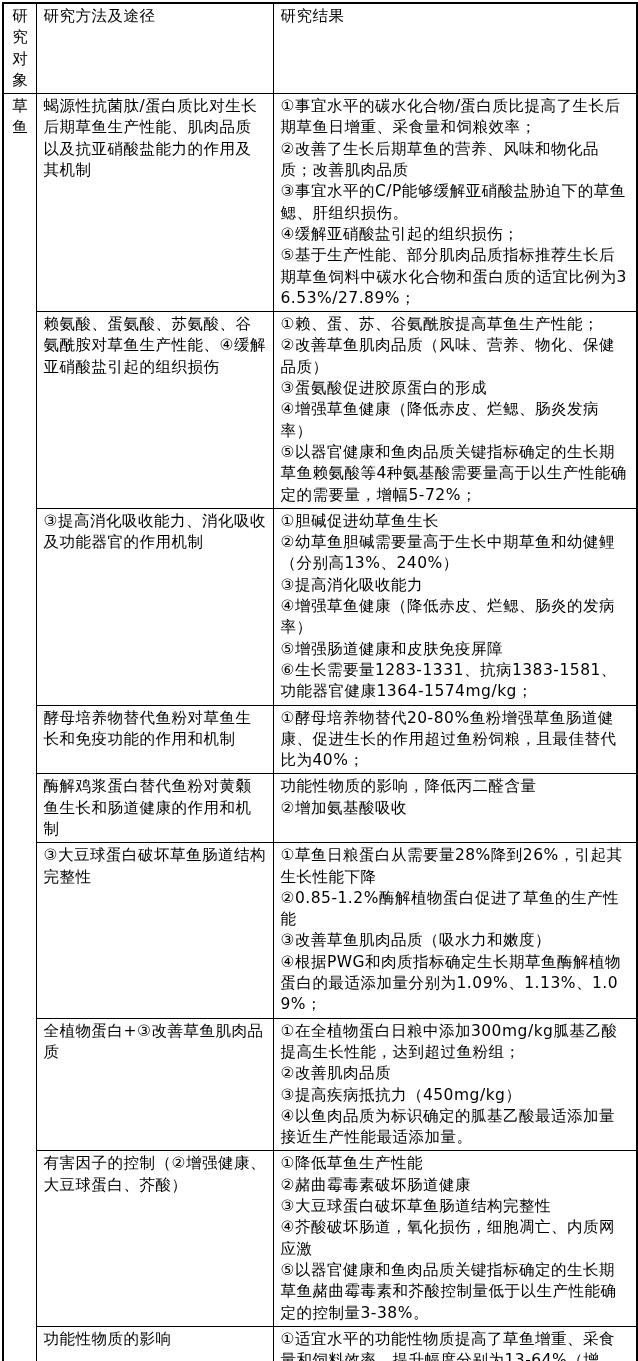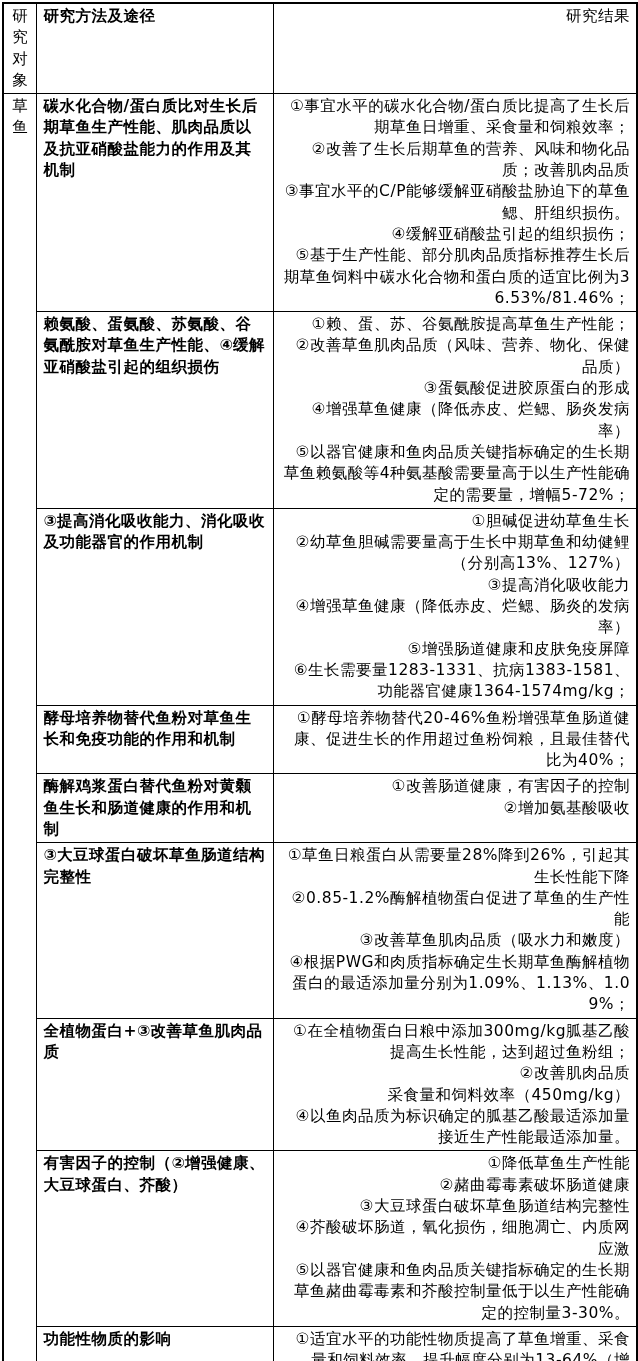--- a/index.html
+++ b/index.html
@@ -41,7 +41,6 @@
   td.method-col {
     width: 237px;
     word-break: break-all;
-    font-weight: bold;
   }
   td.results-col {
     width: 364px;

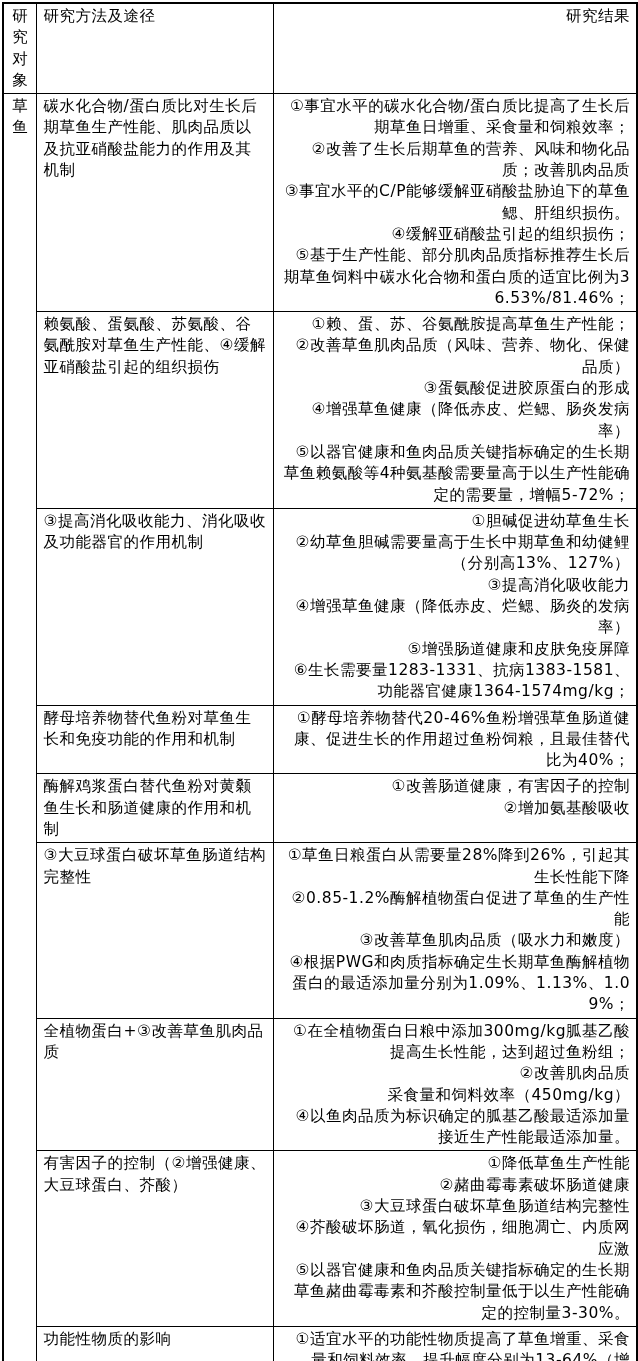--- a/index.html
+++ b/index.html
@@ -46,7 +46,6 @@
     width: 364px;
     white-space: pre-line;
     word-break: break-all;
-    text-align: right;
   }
 </style>
 </head>

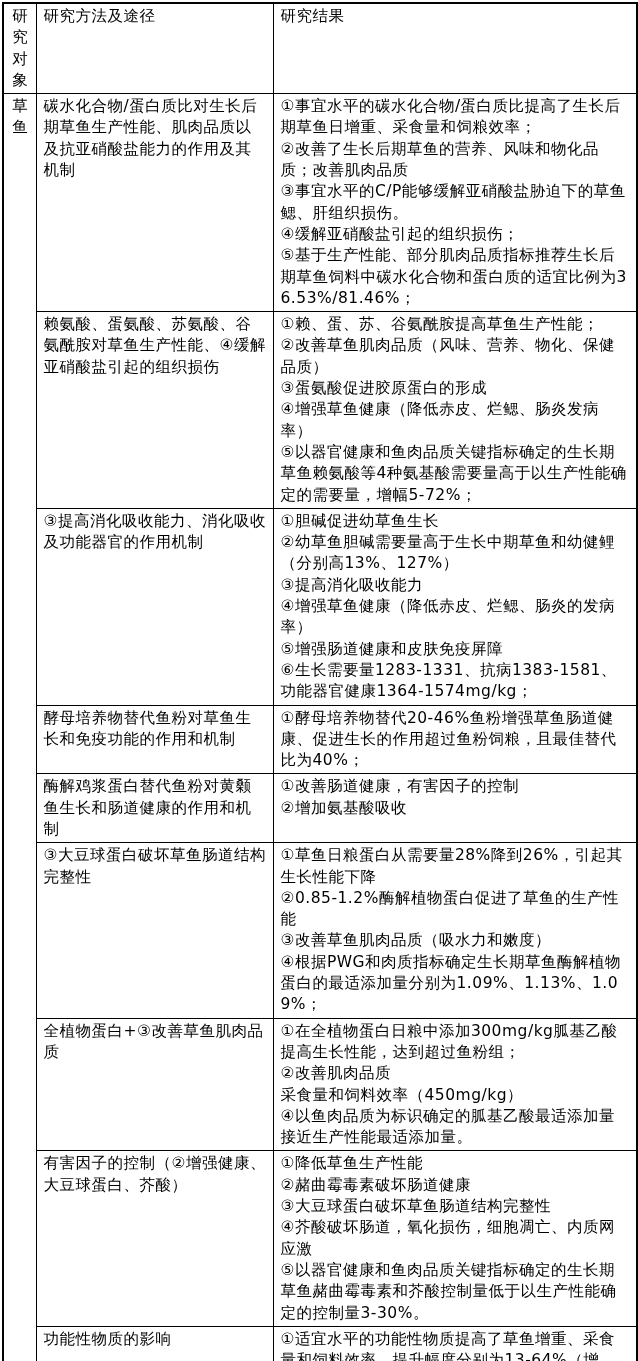--- a/index.html
+++ b/index.html
@@ -65,7 +65,7 @@
     </tr>
     <tr style="height:205px">
       <td class="subject-col" rowspan="9">草鱼</td>
-      <td class="method-col">碳水化合物/蛋白质比对生长后期草鱼生产性能、肌肉品质以及抗亚硝酸盐能力的作用及其机制</td>
+      <td class="method-col">蝎源性抗菌肽/蛋白质比对生长后期草鱼生产性能、肌肉品质以及抗亚硝酸盐能力的作用及其机制</td>
       <td class="results-col">①事宜水平的碳水化合物/蛋白质比提高了生长后期草鱼日增重、采食量和饲粮效率；
 ②改善了生长后期草鱼的营养、风味和物化品质；改善肌肉品质
 ③事宜水平的C/P能够缓解亚硝酸盐胁迫下的草鱼鳃、肝组织损伤。

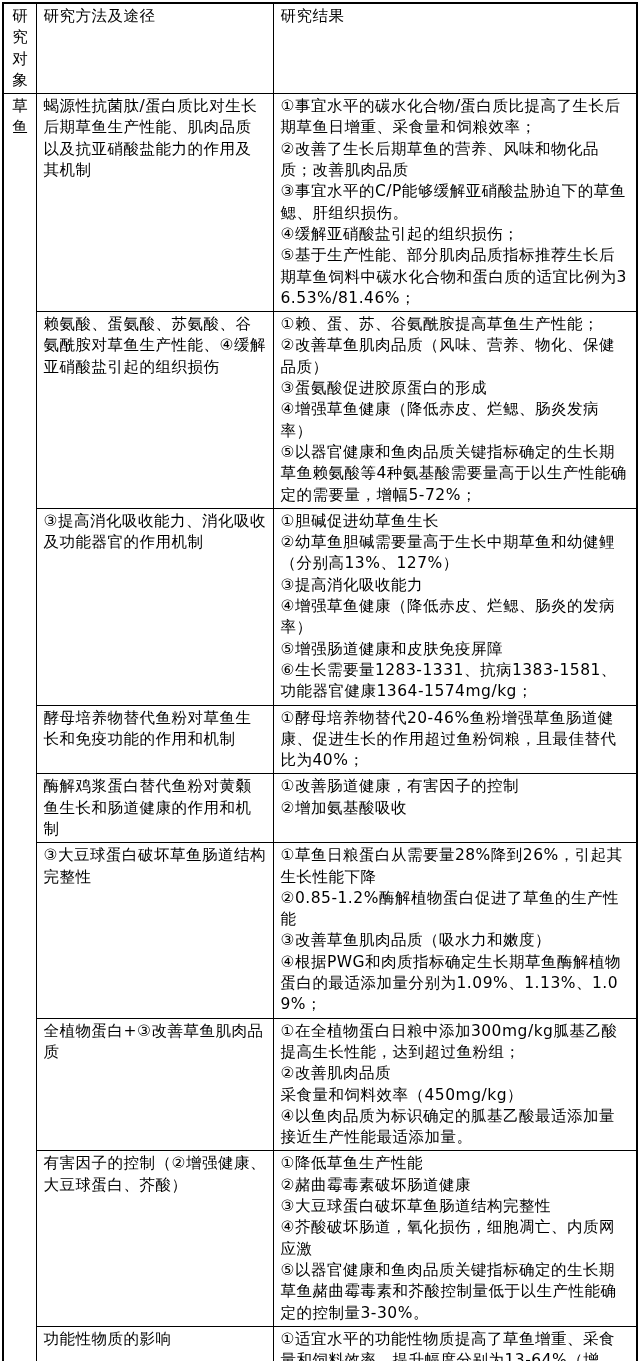--- a/index.html
+++ b/index.html
@@ -70,7 +70,7 @@
 ②改善了生长后期草鱼的营养、风味和物化品质；改善肌肉品质
 ③事宜水平的C/P能够缓解亚硝酸盐胁迫下的草鱼鳃、肝组织损伤。
 ④缓解亚硝酸盐引起的组织损伤；
-⑤基于生产性能、部分肌肉品质指标推荐生长后期草鱼饲料中碳水化合物和蛋白质的适宜比例为36.53%/81.46%；</td>
+⑤基于生产性能、部分肌肉品质指标推荐生长后期草鱼饲料中碳水化合物和蛋白质的适宜比例为36.53%/27.89%；</td>
     </tr>
     <tr style="height:172px">
       <td class="method-col">赖氨酸、蛋氨酸、苏氨酸、谷氨酰胺对草鱼生产性能、④缓解亚硝酸盐引起的组织损伤</td>

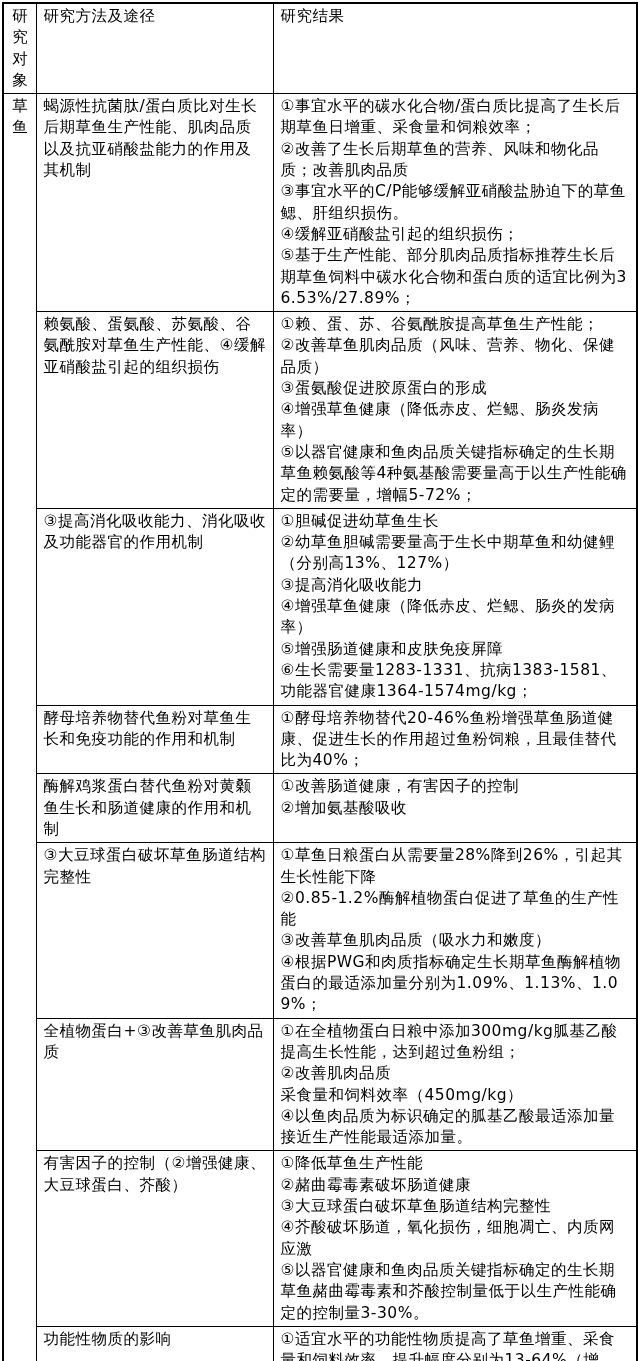--- a/index.html
+++ b/index.html
@@ -83,7 +83,7 @@
     <tr style="height:190px">
       <td class="method-col">③提高消化吸收能力、消化吸收及功能器官的作用机制</td>
       <td class="results-col">①胆碱促进幼草鱼生长
-②幼草鱼胆碱需要量高于生长中期草鱼和幼健鲤（分别高13%、127%）
+②幼草鱼胆碱需要量高于生长中期草鱼和幼健鲤（分别高13%、240%）
 ③提高消化吸收能力
 ④增强草鱼健康（降低赤皮、烂鳃、肠炎的发病率）
 ⑤增强肠道健康和皮肤免疫屏障

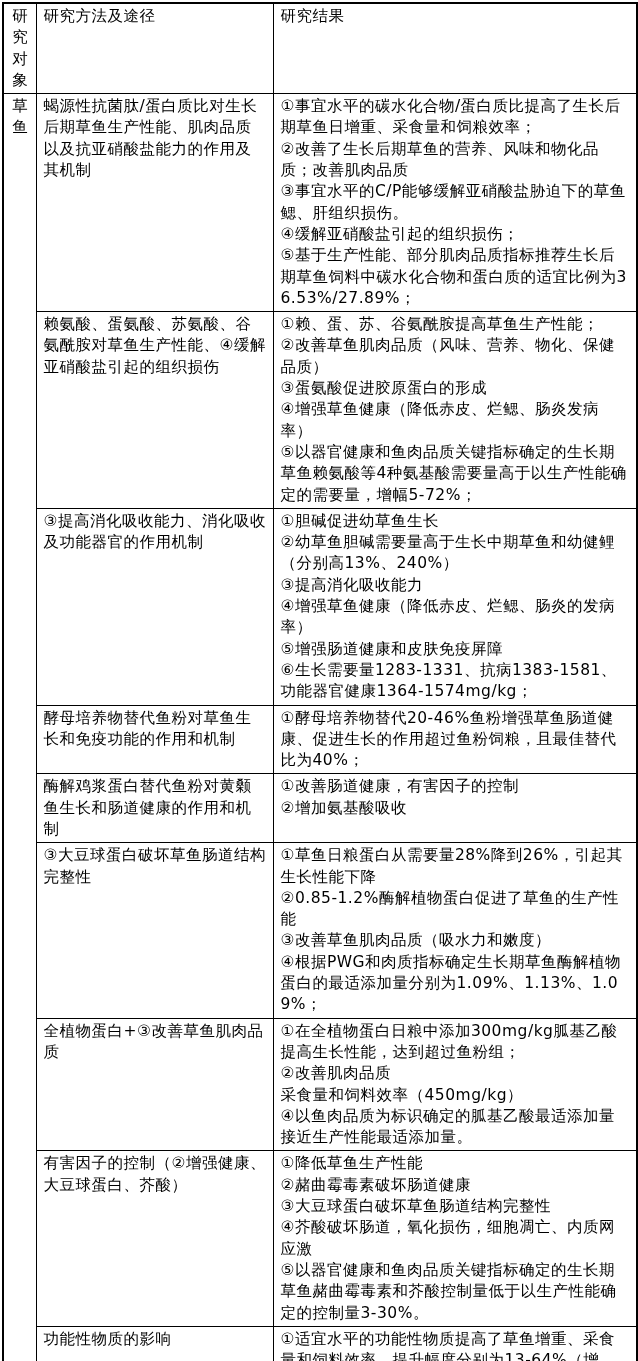--- a/index.html
+++ b/index.html
@@ -91,7 +91,7 @@
     </tr>
     <tr style="height:66px">
       <td class="method-col">酵母培养物替代鱼粉对草鱼生长和免疫功能的作用和机制</td>
-      <td class="results-col">①酵母培养物替代20-46%鱼粉增强草鱼肠道健康、促进生长的作用超过鱼粉饲粮，且最佳替代比为40%；</td>
+      <td class="results-col">①酵母培养物替代20-80%鱼粉增强草鱼肠道健康、促进生长的作用超过鱼粉饲粮，且最佳替代比为40%；</td>
     </tr>
     <tr style="height:62px">
       <td class="method-col">酶解鸡浆蛋白替代鱼粉对黄颡鱼生长和肠道健康的作用和机制</td>

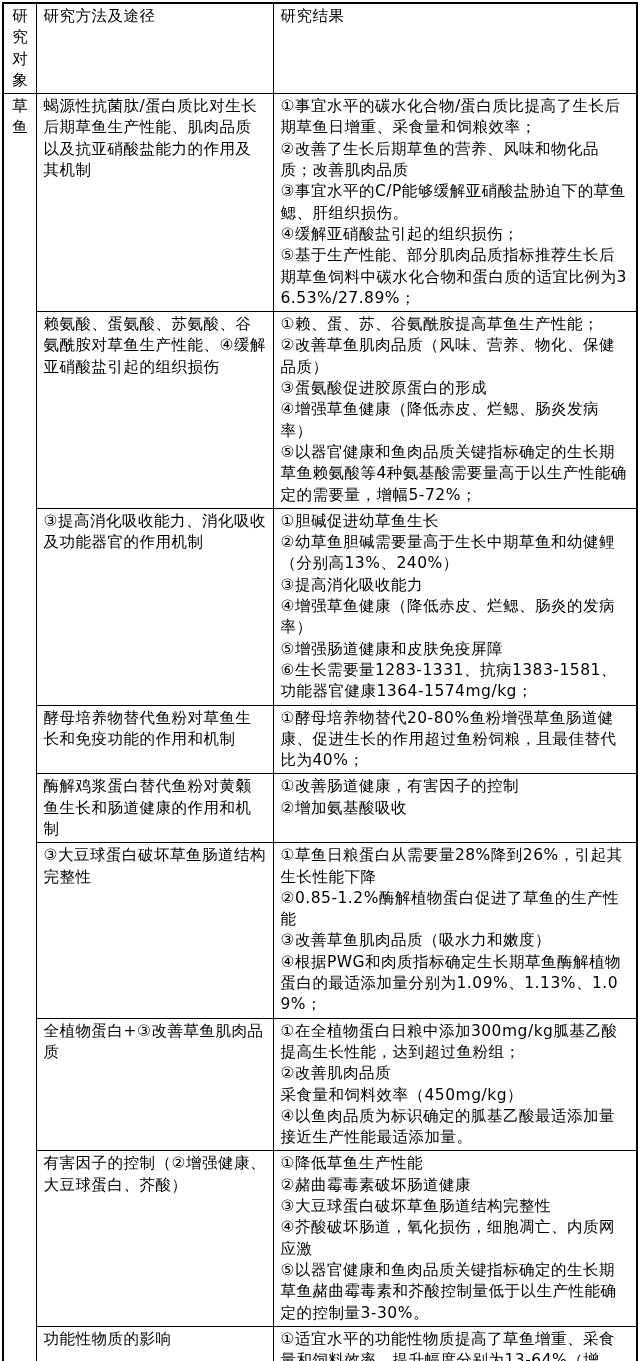--- a/index.html
+++ b/index.html
@@ -95,7 +95,7 @@
     </tr>
     <tr style="height:62px">
       <td class="method-col">酶解鸡浆蛋白替代鱼粉对黄颡鱼生长和肠道健康的作用和机制</td>
-      <td class="results-col">①改善肠道健康，有害因子的控制
+      <td class="results-col">功能性物质的影响，降低丙二醛含量
 ②增加氨基酸吸收</td>
     </tr>
     <tr style="height:130px">

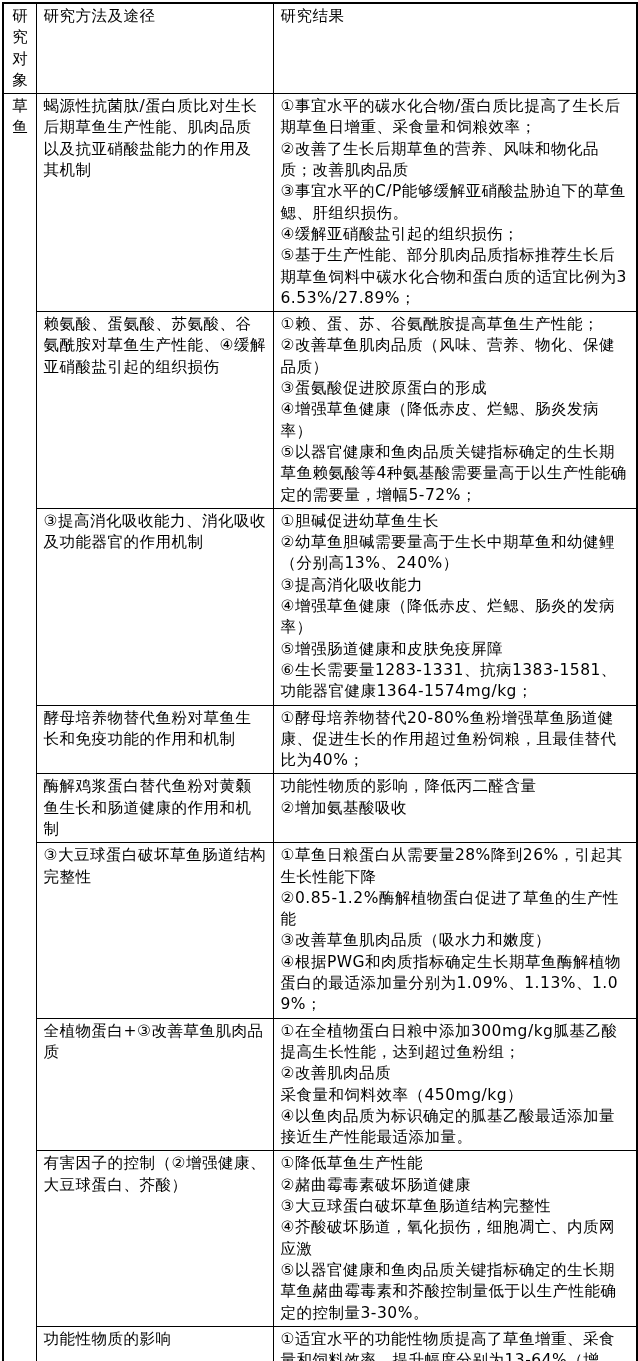--- a/index.html
+++ b/index.html
@@ -109,7 +109,7 @@
       <td class="method-col">全植物蛋白+③改善草鱼肌肉品质</td>
       <td class="results-col">①在全植物蛋白日粮中添加300mg/kg胍基乙酸提高生长性能，达到超过鱼粉组；
 ②改善肌肉品质
-采食量和饲料效率（450mg/kg）
+③提高疾病抵抗力（450mg/kg）
 ④以鱼肉品质为标识确定的胍基乙酸最适添加量接近生产性能最适添加量。</td>
     </tr>
     <tr style="height:170px">

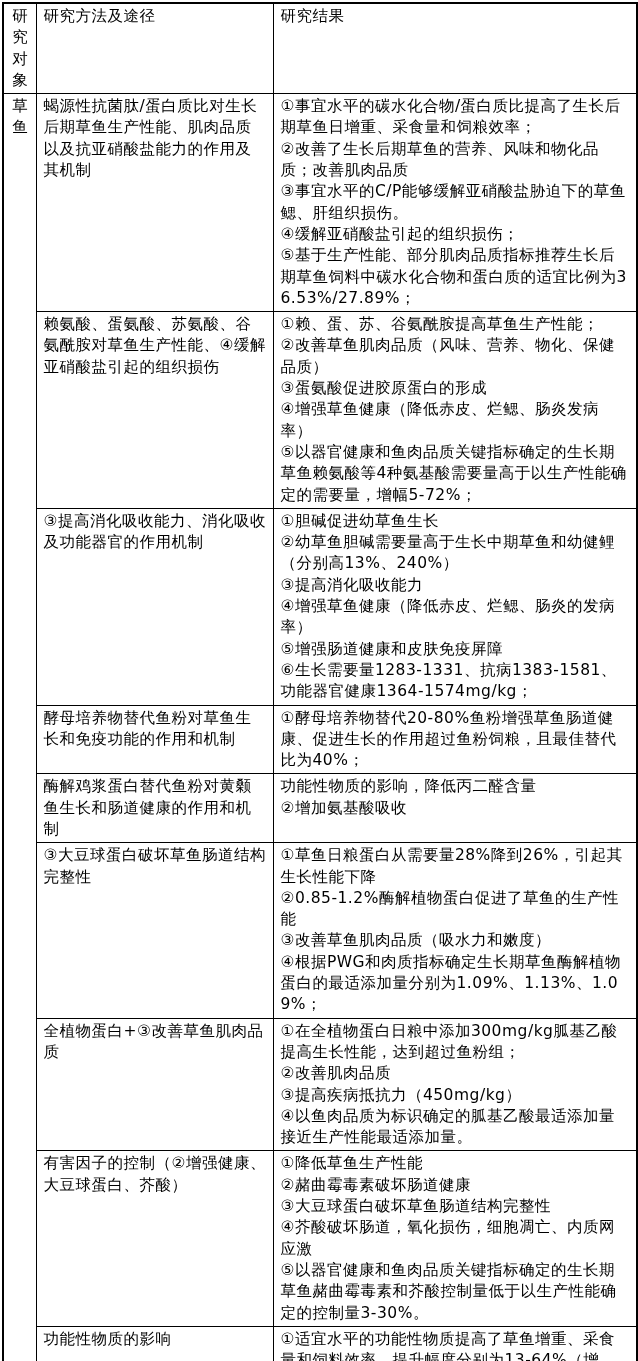--- a/index.html
+++ b/index.html
@@ -118,7 +118,7 @@
 ②赭曲霉毒素破坏肠道健康
 ③大豆球蛋白破坏草鱼肠道结构完整性
 ④芥酸破坏肠道，氧化损伤，细胞凋亡、内质网应激
-⑤以器官健康和鱼肉品质关键指标确定的生长期草鱼赭曲霉毒素和芥酸控制量低于以生产性能确定的控制量3-30%。</td>
+⑤以器官健康和鱼肉品质关键指标确定的生长期草鱼赭曲霉毒素和芥酸控制量低于以生产性能确定的控制量3-38%。</td>
     </tr>
     <tr style="height:141px">
       <td class="method-col">功能性物质的影响</td>

